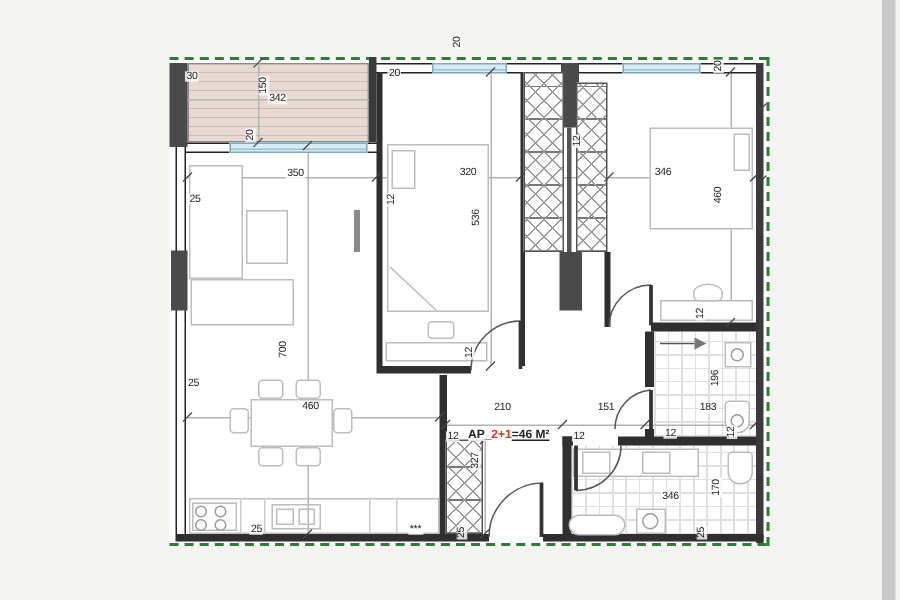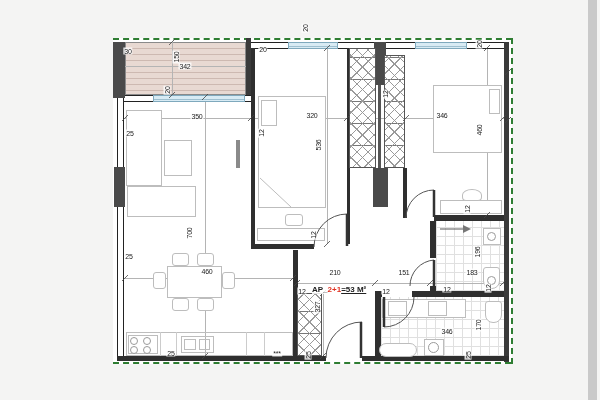--- a/index.html
+++ b/index.html
@@ -247,7 +247,7 @@
   <span class="dim" style="left:277px;top:353px;">***</span>
 
   <div class="ap" style="left:312px;top:286px;">
-    <span>AP_</span><span class="red">2+1</span><span class="area">=53 M²</span>
+    <span>AP_</span><span class="red">2+1</span><span class="area">=46 M²</span>
   </div>
 
   <div class="edge" style="left:588px;top:0;width:9px;height:400px;"></div>

